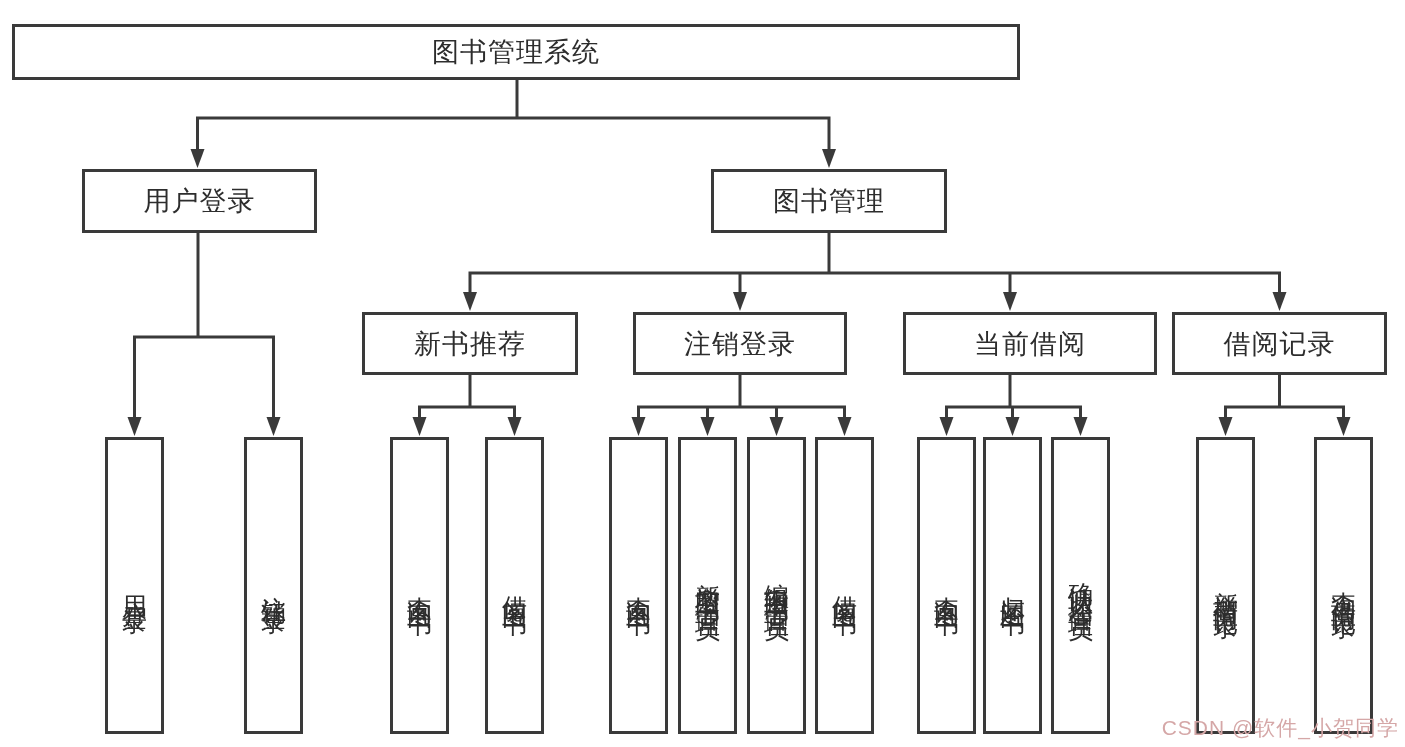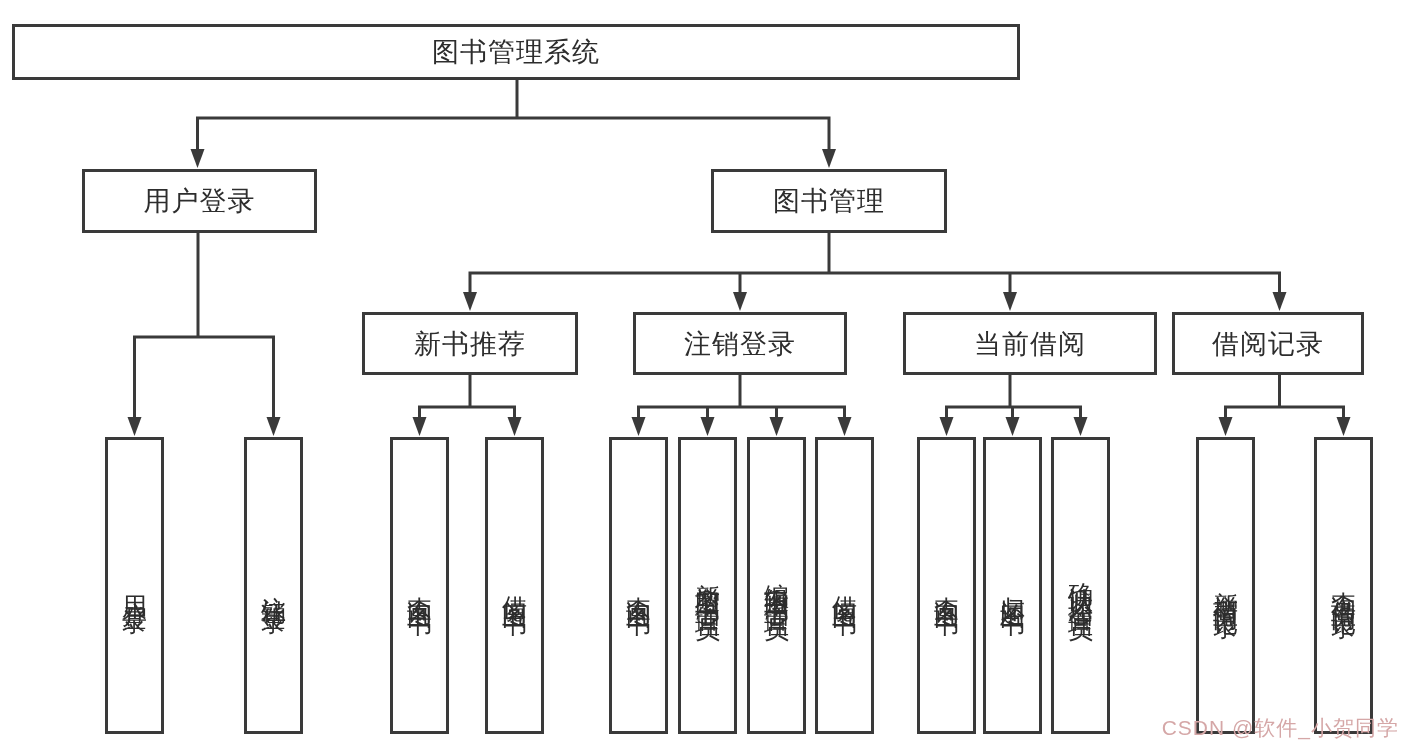--- a/index.html
+++ b/index.html
@@ -141,7 +141,7 @@
   <div class="box l3-box" style="left:903px;top:312px;width:254px;height:63px">
     <span class="lbl">当前借阅</span>
   </div>
-  <div class="box l3-box" style="left:1172px;top:312px;width:192px;height:63px">
+  <div class="box l3-box" style="left:1172px;top:312px;width:215px;height:63px">
     <span class="lbl">借阅记录</span>
   </div>
 

